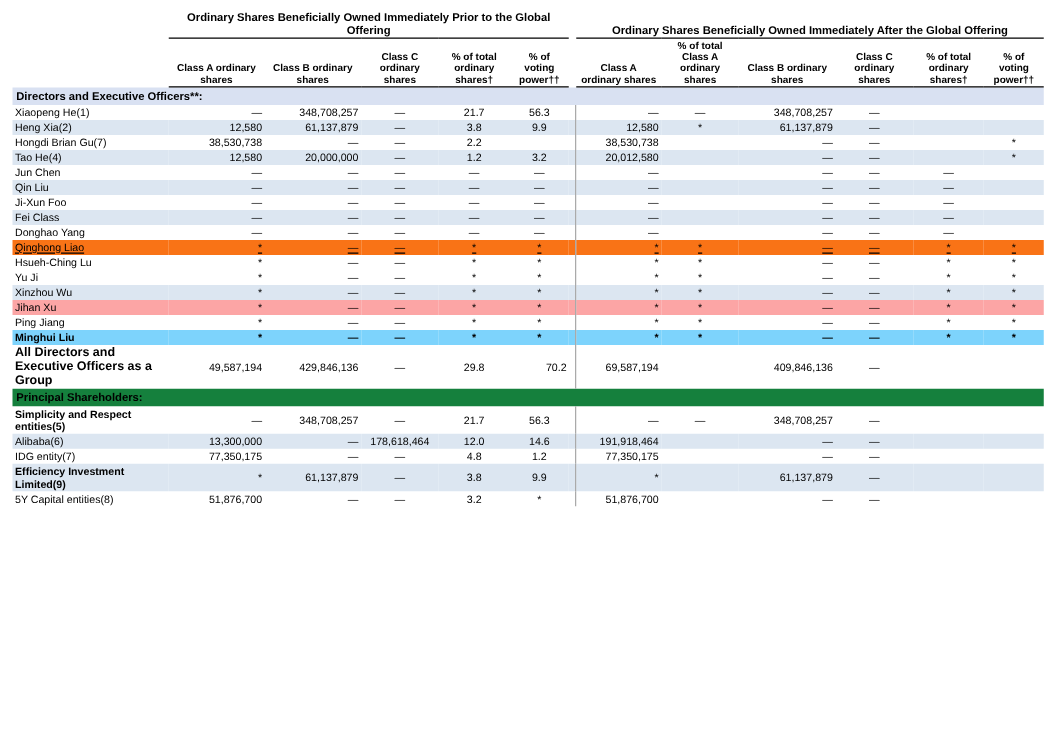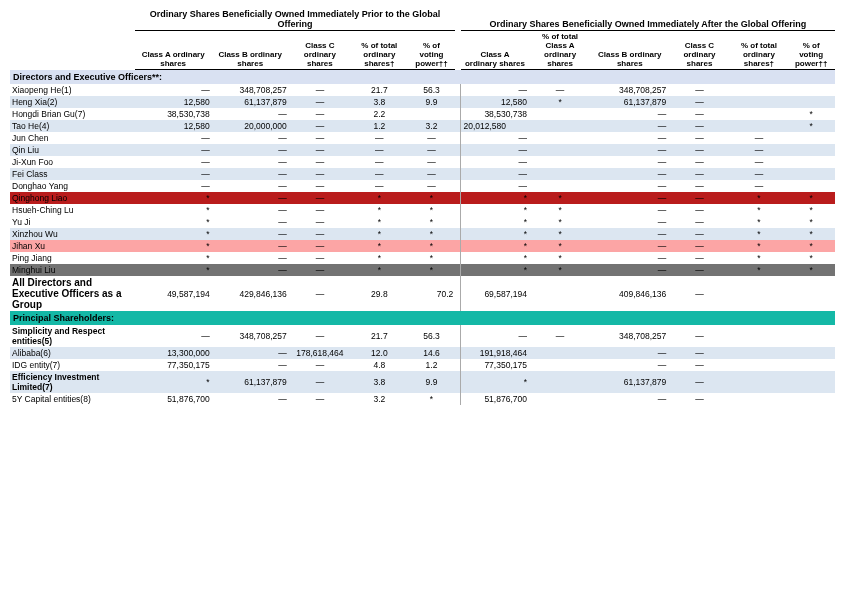--- a/index.html
+++ b/index.html
@@ -134,7 +134,7 @@
           <td style="text-align: center; font-size: 8.5px; padding: 1px 2px; vertical-align: middle;">1.2</td>
           <td style="text-align: center; font-size: 8.5px; padding: 1px 2px; vertical-align: middle;">3.2</td>
           <td style="text-align: center; font-size: 8.5px; padding: 1px 2px; vertical-align: middle; border-right: 1px solid rgb(170, 170, 170); width: 5px;"></td>
-          <td style="text-align: left; font-size: 8.5px; padding: 1px 2px; vertical-align: middle;">20,012,580</td>
+          <td style="text-align: right; font-size: 8.5px; padding: 1px 2px; vertical-align: middle;">20,012,580</td>
           <td style="text-align: center; font-size: 8.5px; padding: 1px 2px; vertical-align: middle;"></td>
           <td style="text-align: right; font-size: 8.5px; padding: 1px 2px; vertical-align: middle;">—</td>
           <td style="text-align: center; font-size: 8.5px; padding: 1px 2px; vertical-align: middle;">—</td>

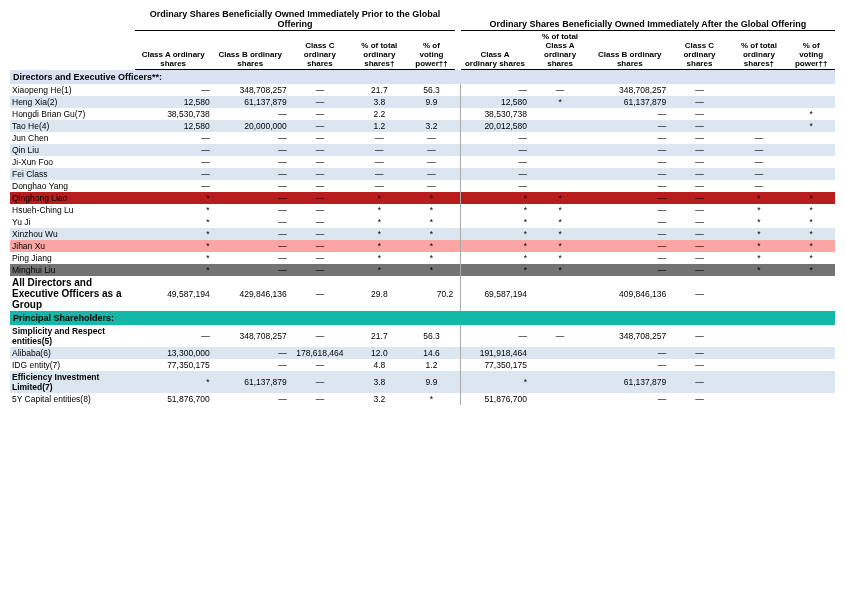--- a/index.html
+++ b/index.html
@@ -216,7 +216,7 @@
           <td style="text-align: center; font-size: 8.5px; padding: 1px 2px; vertical-align: middle;">—</td>
           <td style="text-align: center; font-size: 8.5px; padding: 1px 2px; vertical-align: middle;"></td>
         </tr>
-        <tr style="background: #b91c1c;">
+        <tr style="background: #f97316; text-decoration: underline;">
           <td style="text-align: left; font-size: 8.5px; padding: 1px 2px; vertical-align: middle;">Qinghong Liao</td>
           <td style="text-align: right; font-size: 8.5px; padding: 1px 2px; vertical-align: middle;">*</td>
           <td style="text-align: right; font-size: 8.5px; padding: 1px 2px; vertical-align: middle;">—</td>

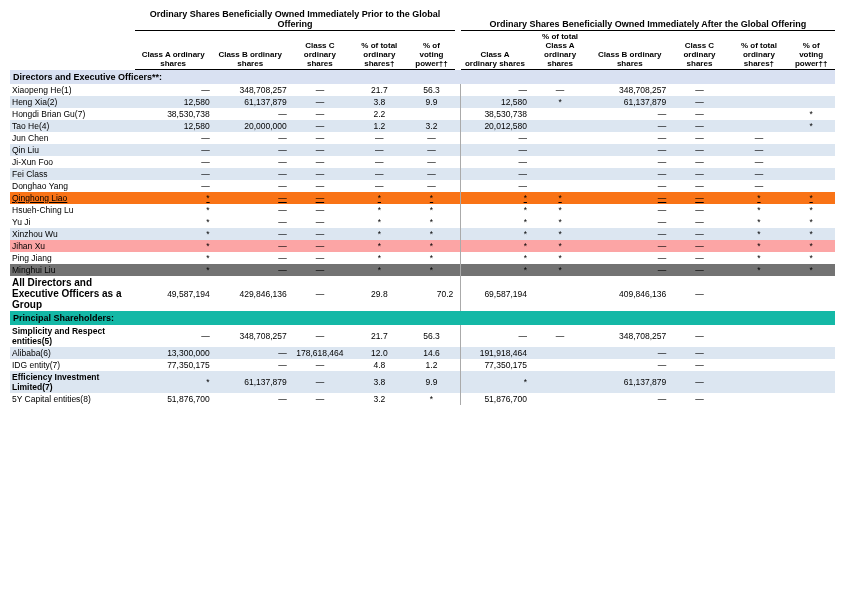--- a/index.html
+++ b/index.html
@@ -306,7 +306,7 @@
           <td style="text-align: center; font-size: 8.5px; padding: 1px 2px; vertical-align: middle;">*</td>
           <td style="text-align: center; font-size: 8.5px; padding: 1px 2px; vertical-align: middle;">*</td>
         </tr>
-        <tr style="background: #737373;">
+        <tr style="background: #7dd3fc; font-weight: bold;">
           <td style="text-align: left; font-size: 8.5px; padding: 1px 2px; vertical-align: middle;">Minghui Liu</td>
           <td style="text-align: right; font-size: 8.5px; padding: 1px 2px; vertical-align: middle;">*</td>
           <td style="text-align: right; font-size: 8.5px; padding: 1px 2px; vertical-align: middle;">—</td>

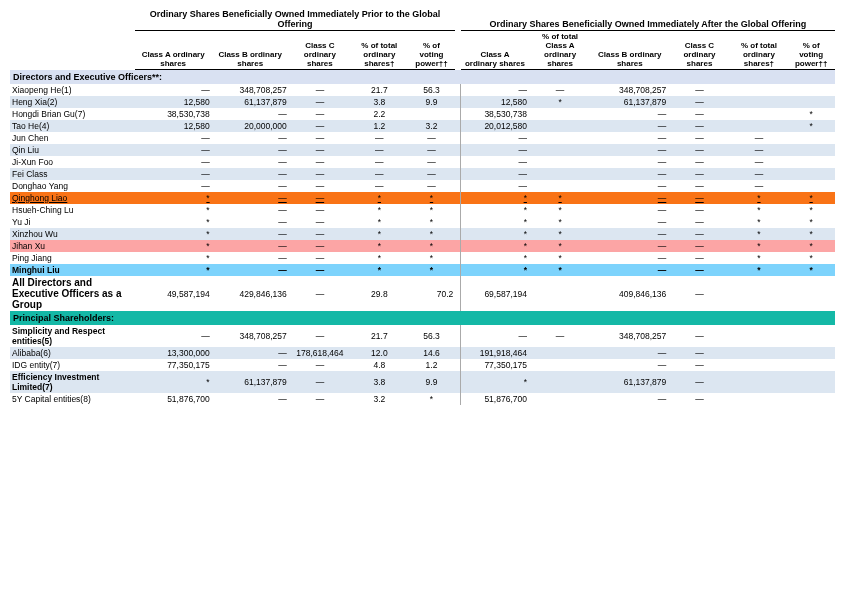--- a/index.html
+++ b/index.html
@@ -337,7 +337,7 @@
           <td style="text-align: center; font-size: 8.5px; padding: 1px 2px; vertical-align: middle;"></td>
         </tr>
         <tr>
-          <td colspan="13" style="background: #14b8a6; font-weight: bold; text-align: left; padding: 2px 3px; font-size: 9px;">Principal Shareholders:</td>
+          <td colspan="13" style="background: #15803d; font-weight: bold; text-align: left; padding: 2px 3px; font-size: 9px;">Principal Shareholders:</td>
         </tr>
         <tr>
           <td style="text-align: left; font-size: 8.5px; padding: 1px 2px; vertical-align: middle; font-weight: bold;">Simplicity and Respect entities(5)</td>

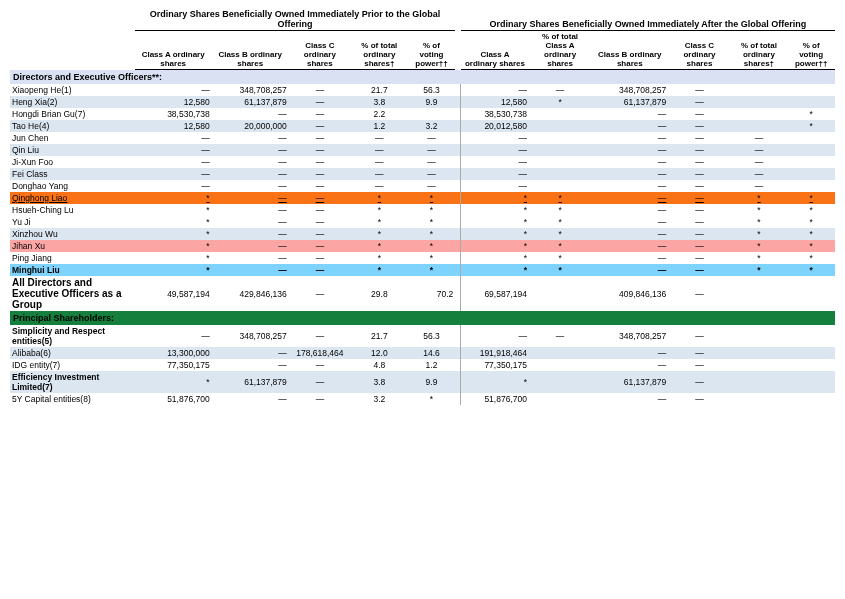--- a/index.html
+++ b/index.html
@@ -385,7 +385,7 @@
           <td style="text-align: center; font-size: 8.5px; padding: 1px 2px; vertical-align: middle;"></td>
         </tr>
         <tr style="background: rgb(220, 230, 241);">
-          <td style="text-align: left; font-size: 8.5px; padding: 1px 2px; vertical-align: middle; font-weight: bold;">Efficiency Investment Limited(7)</td>
+          <td style="text-align: left; font-size: 8.5px; padding: 1px 2px; vertical-align: middle; font-weight: bold;">Efficiency Investment Limited(9)</td>
           <td style="text-align: right; font-size: 8.5px; padding: 1px 2px; vertical-align: middle;">*</td>
           <td style="text-align: right; font-size: 8.5px; padding: 1px 2px; vertical-align: middle;">61,137,879</td>
           <td style="text-align: center; font-size: 8.5px; padding: 1px 2px; vertical-align: middle;">—</td>

